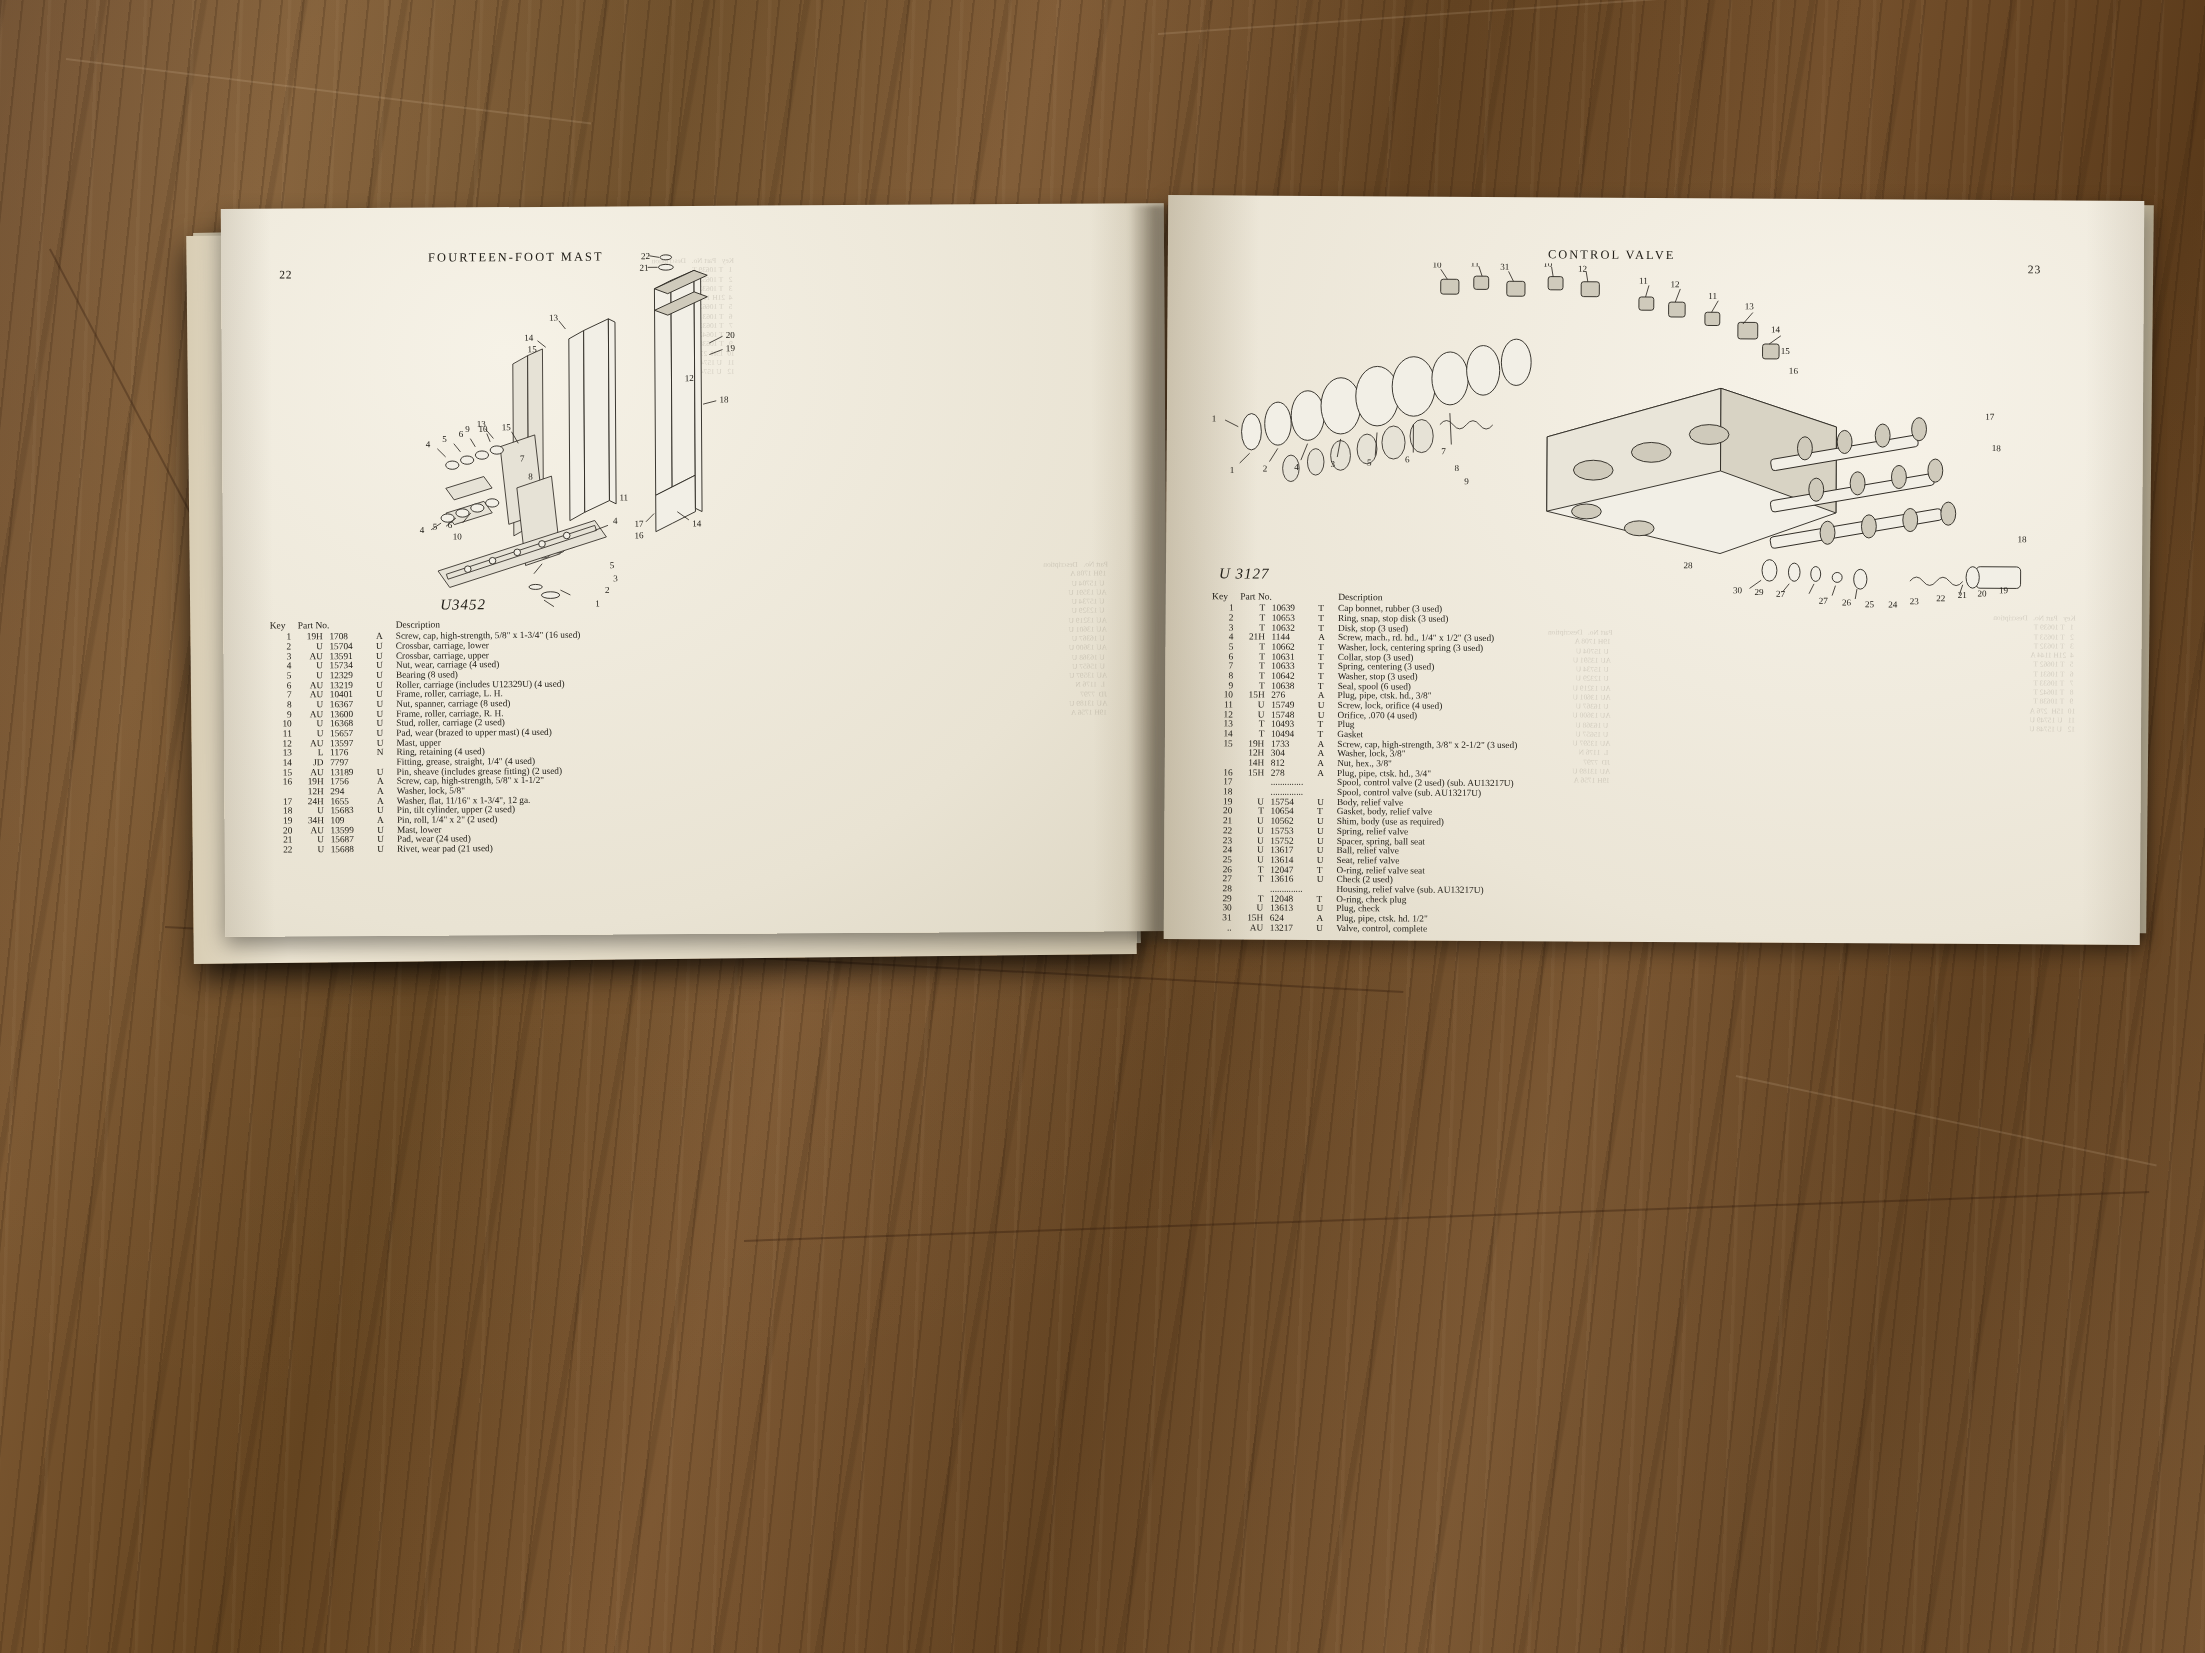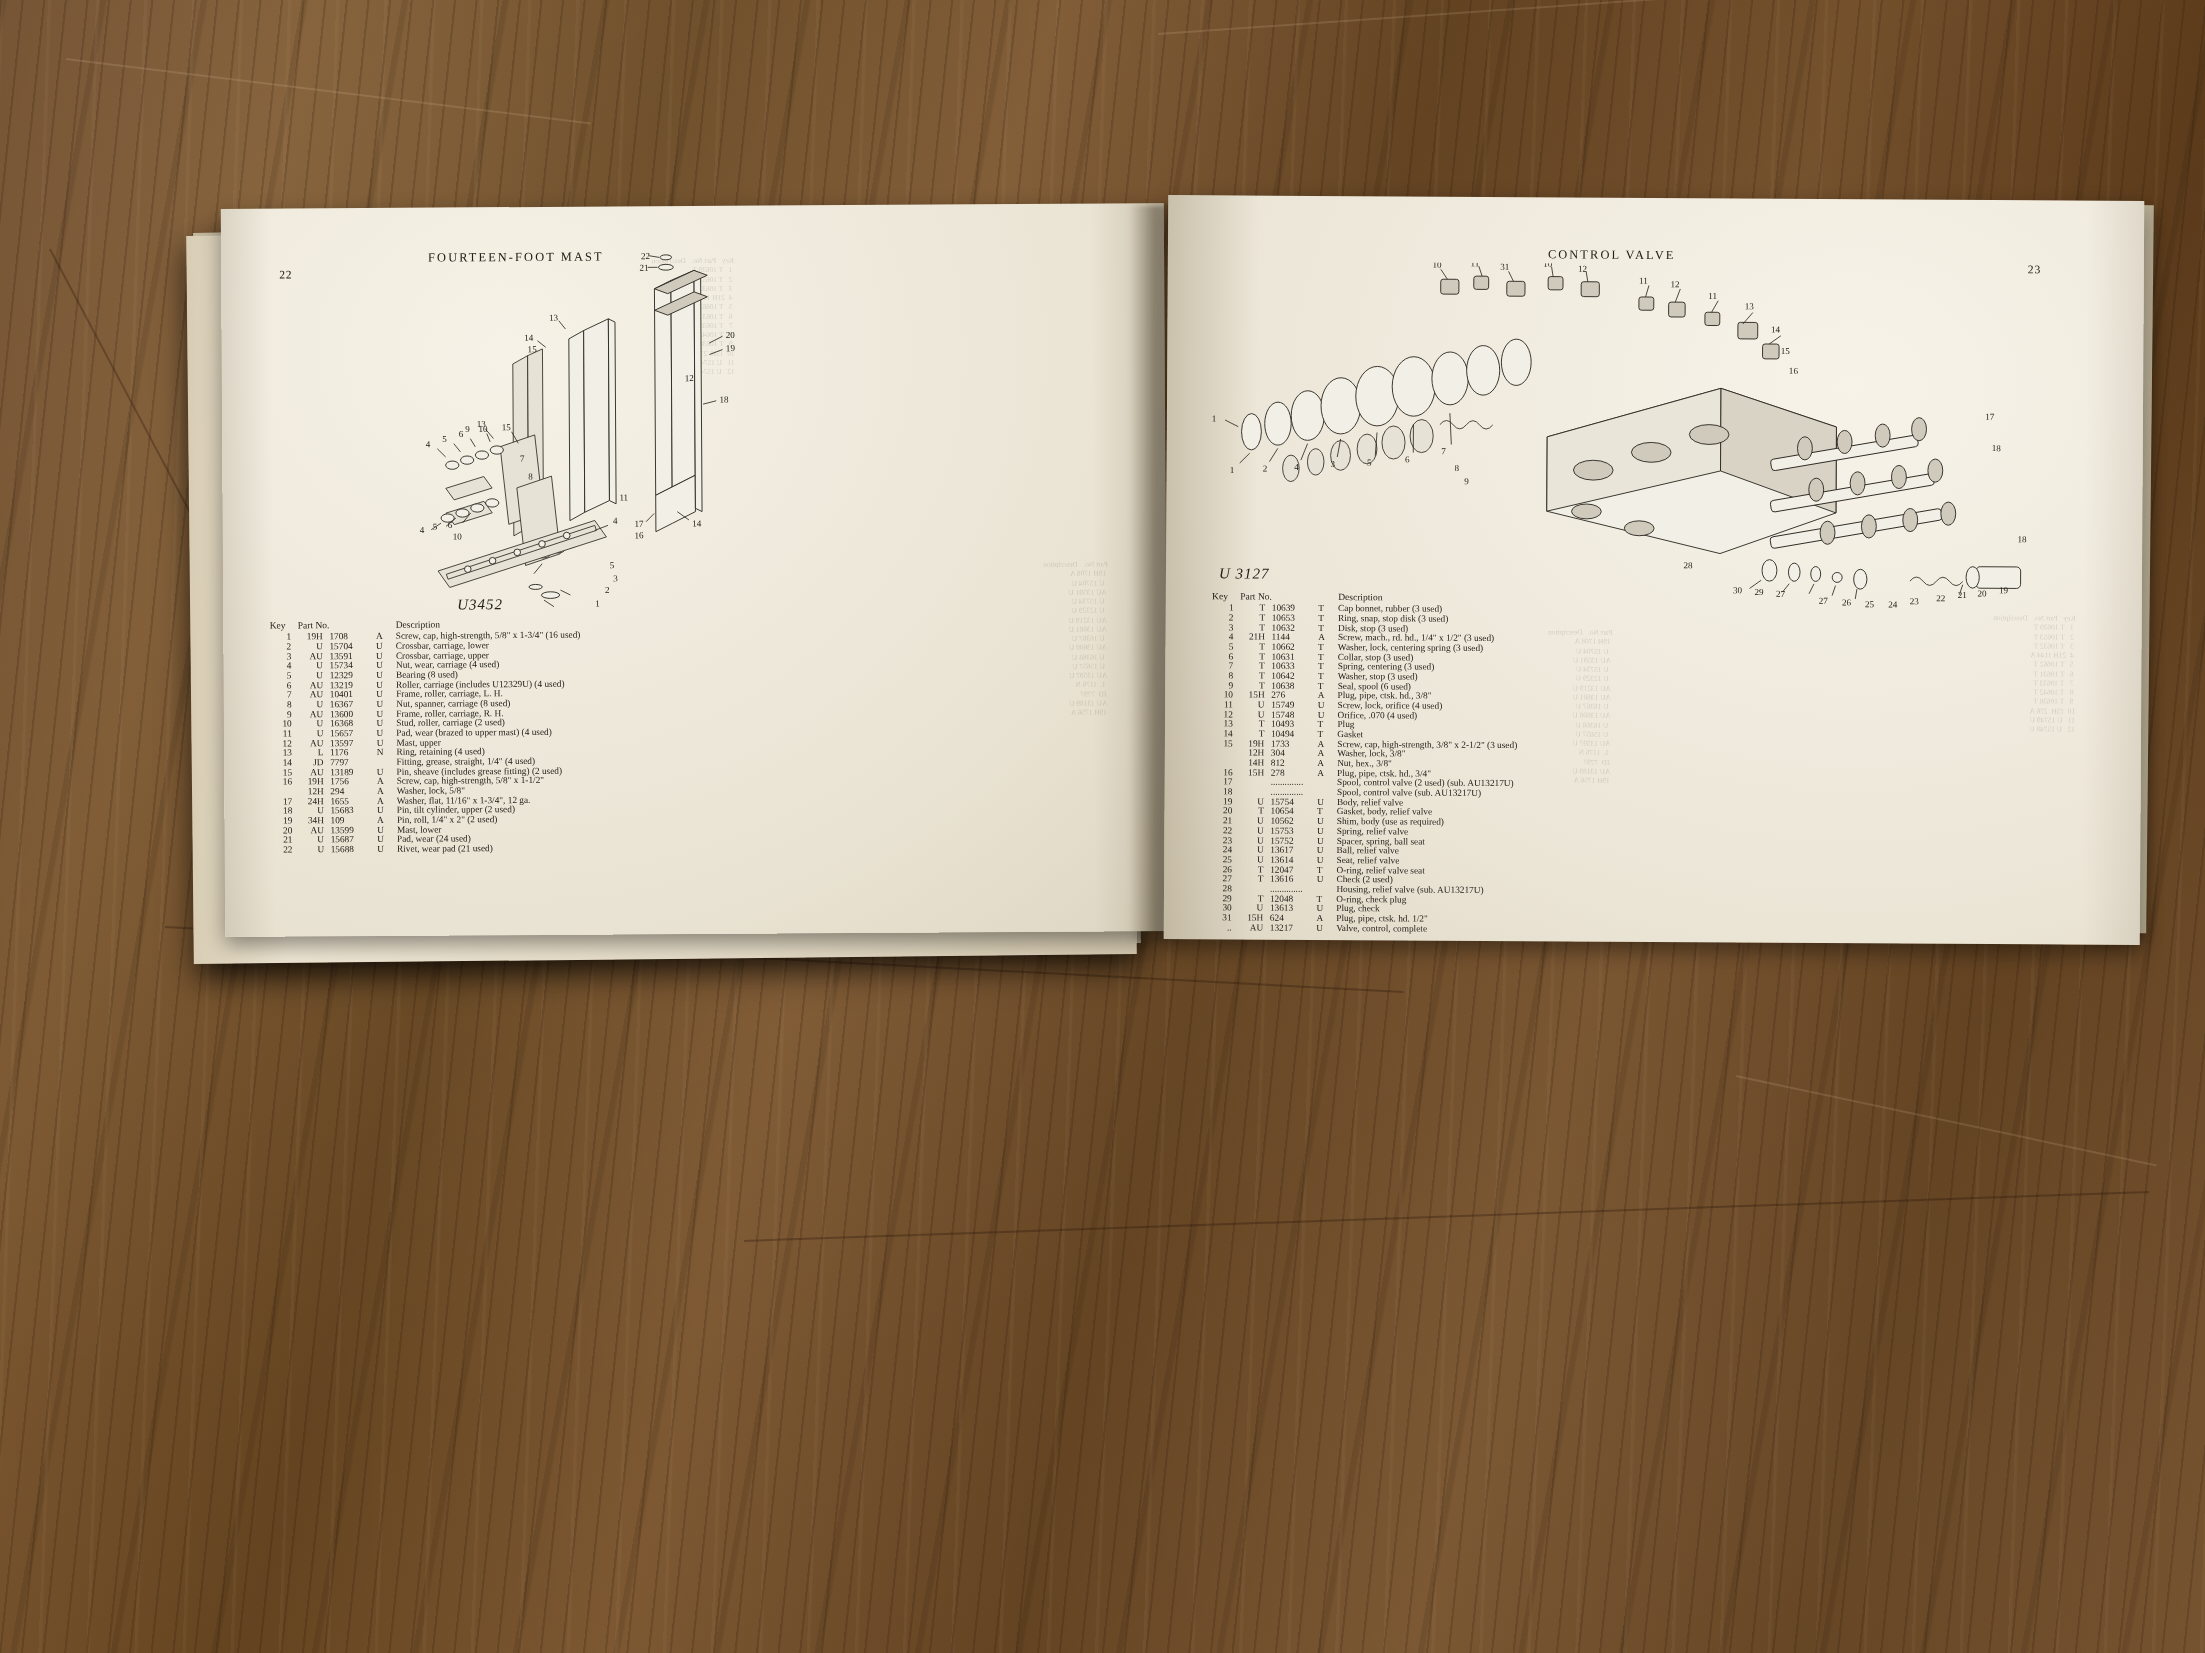--- a/index.html
+++ b/index.html
@@ -384,7 +384,7 @@
           </svg>
         </div>
 
-        <div class="figcode" style="left:234px; top:389px;">U3452</div>
+        <div class="figcode" style="left:217px; top:389px;">U3452</div>
 
         <table class="parts" style="left:43px; top:413px;">
           <thead>

